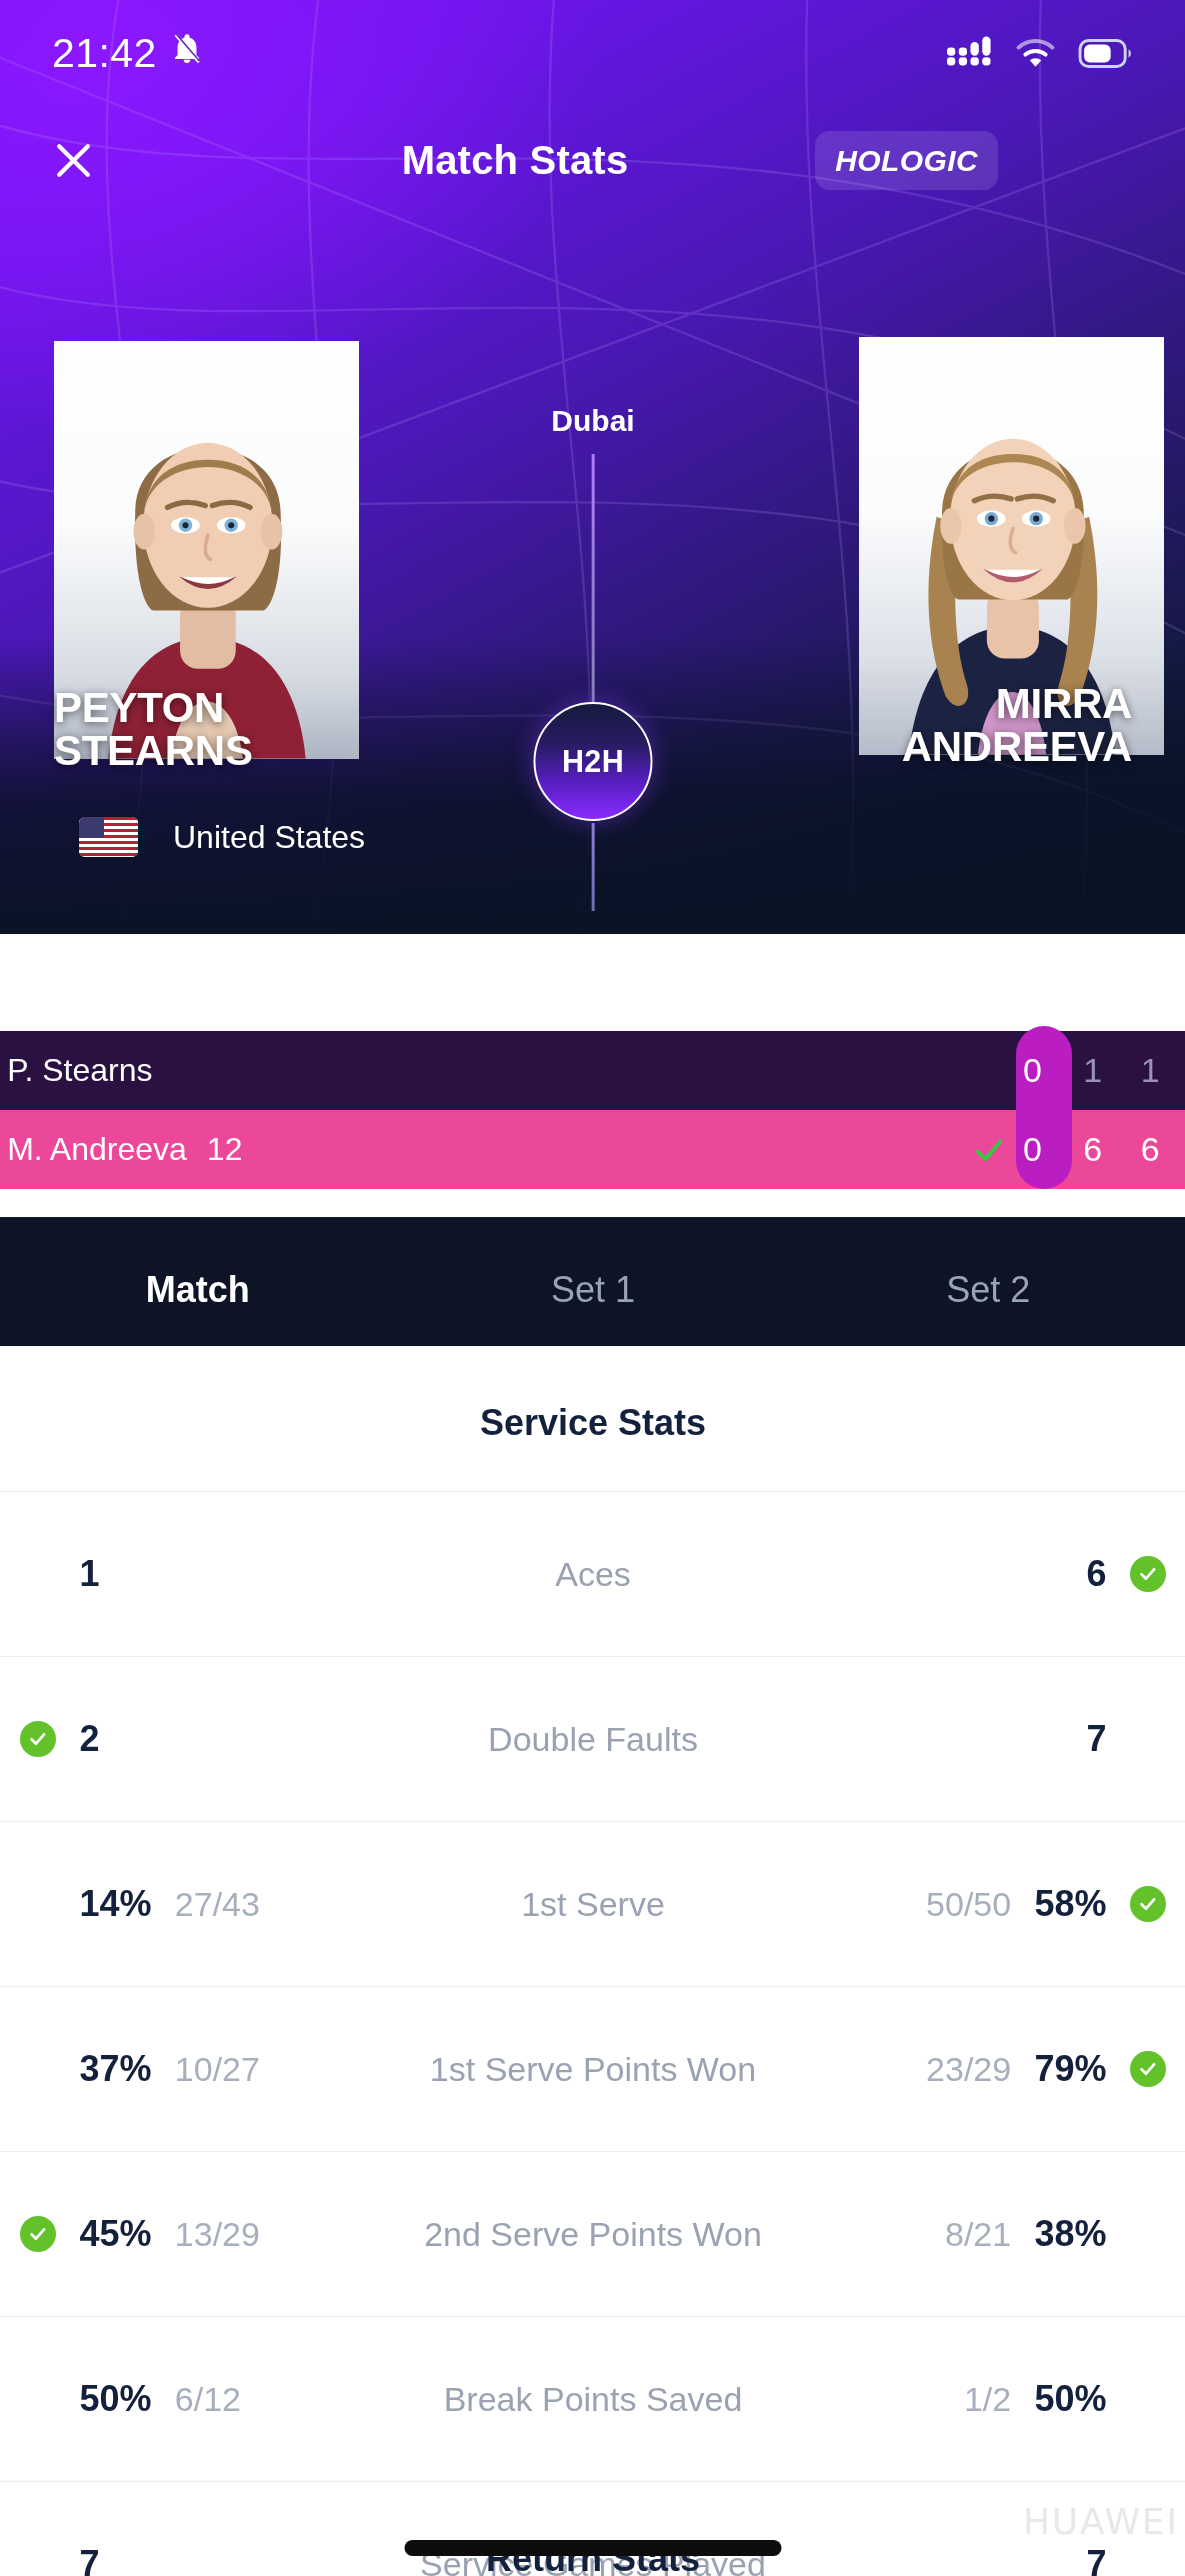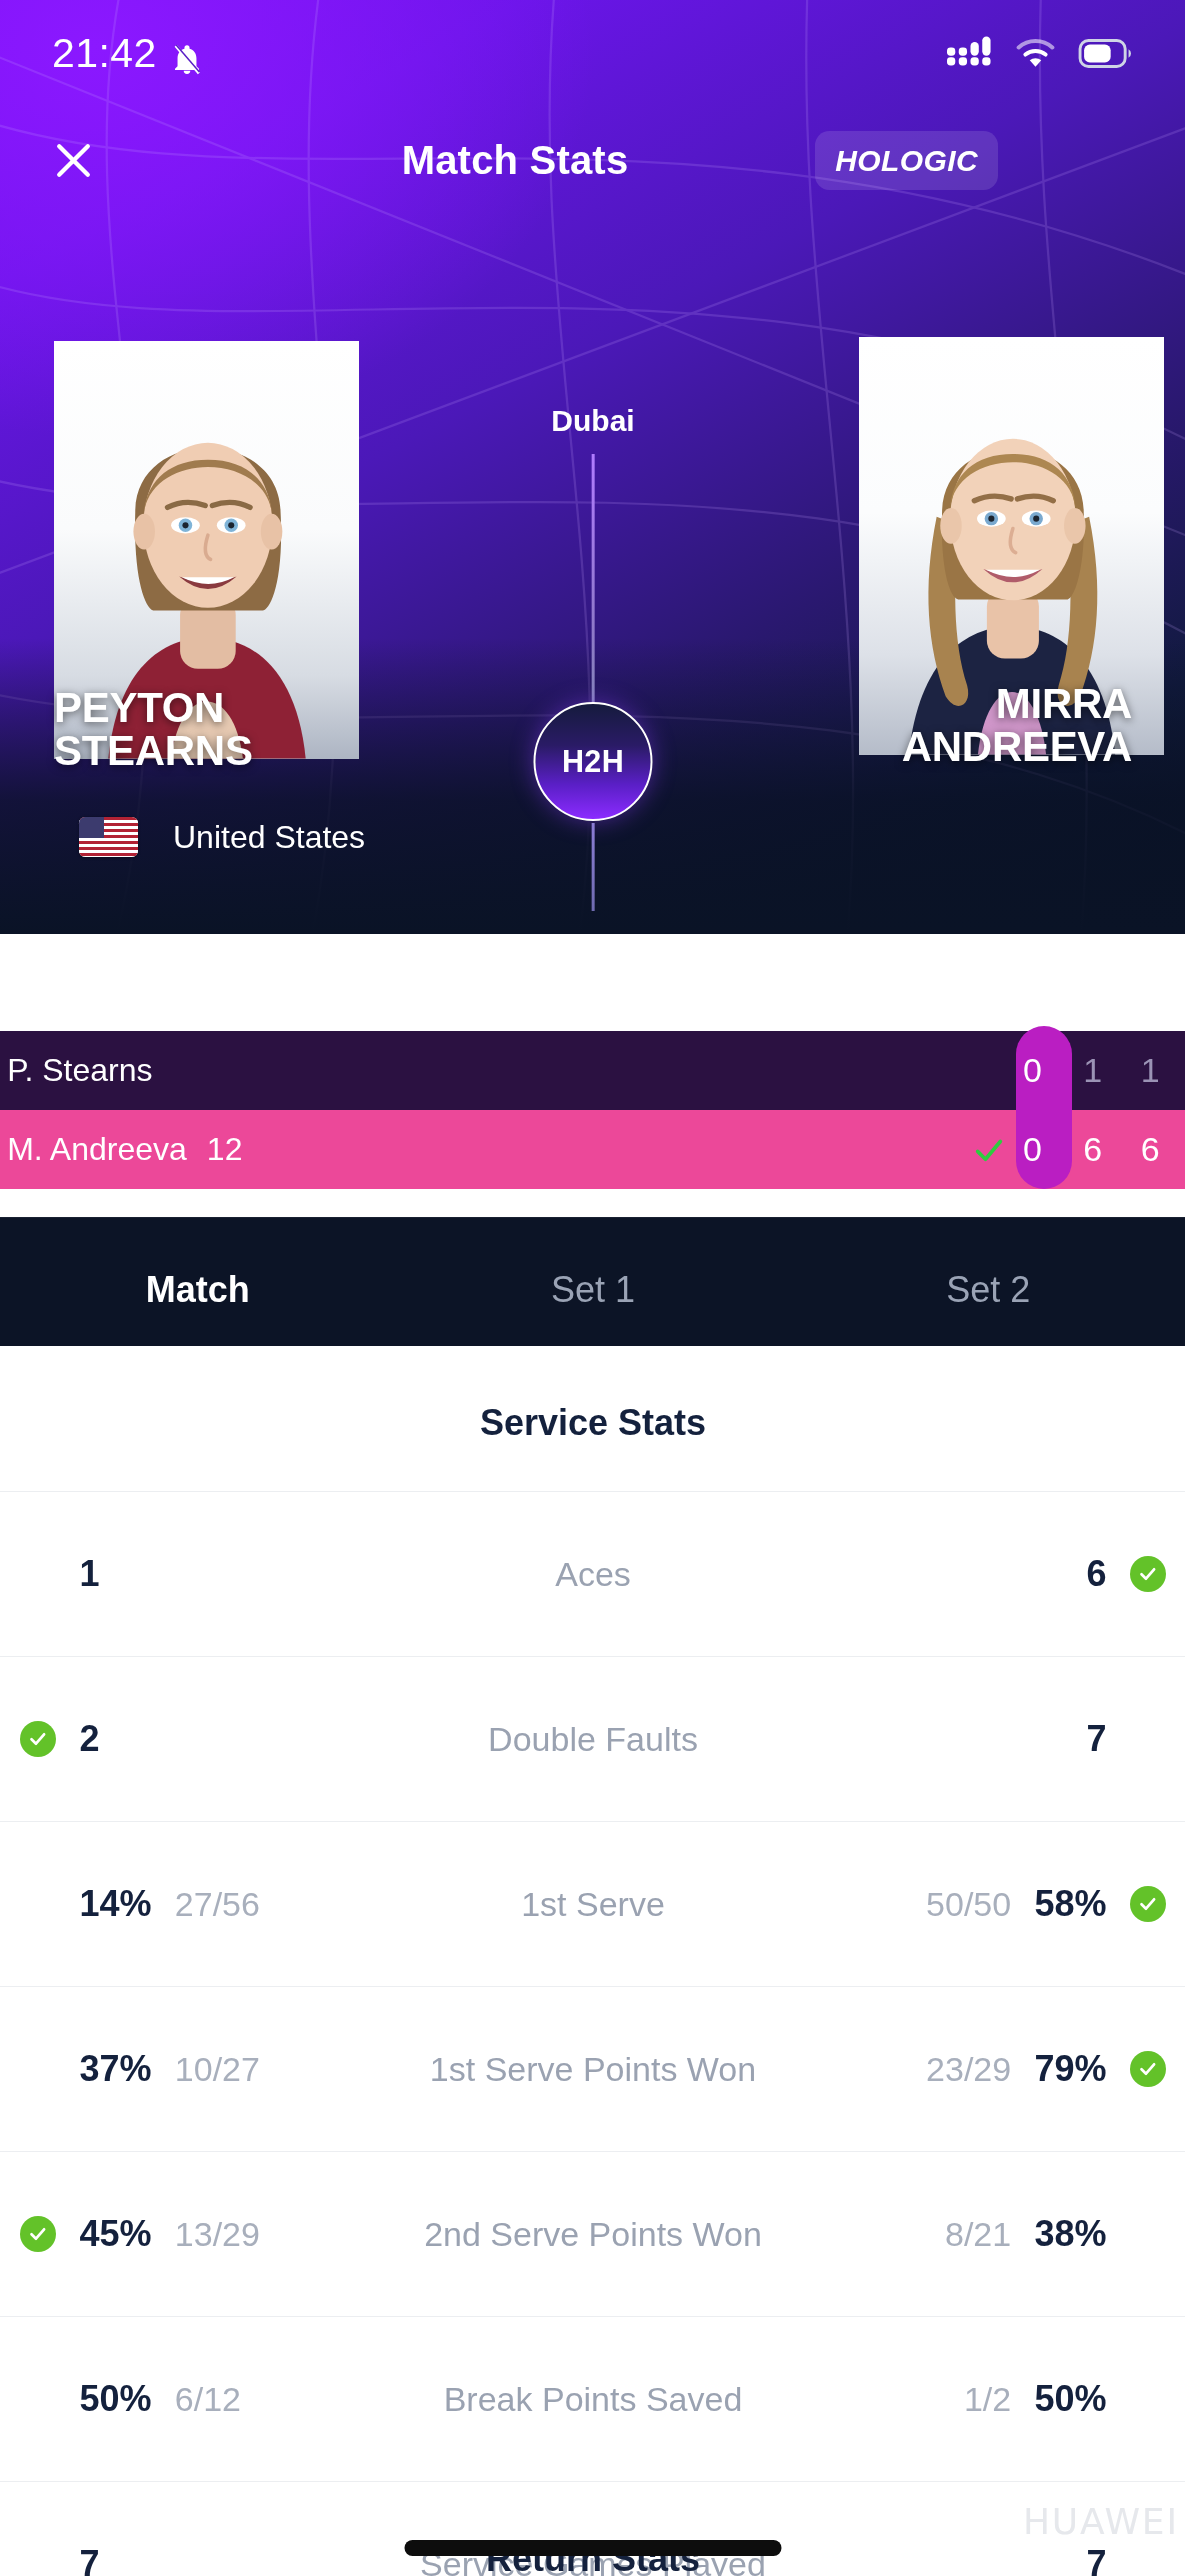--- a/index.html
+++ b/index.html
@@ -32,7 +32,7 @@
     display:flex; align-items:center; justify-content:space-between;
     padding:0 52px; z-index:5;
   }
-  .sb-left { display:flex; align-items:flex-end; gap:12px; }
+  .sb-left { display:flex; align-items:flex-start; gap:12px; }
   .sb-time { color:#fff; font-size:41px; font-weight:500; letter-spacing:0.4px; }
   .sb-right { display:flex; align-items:center; gap:21.6px; }
 

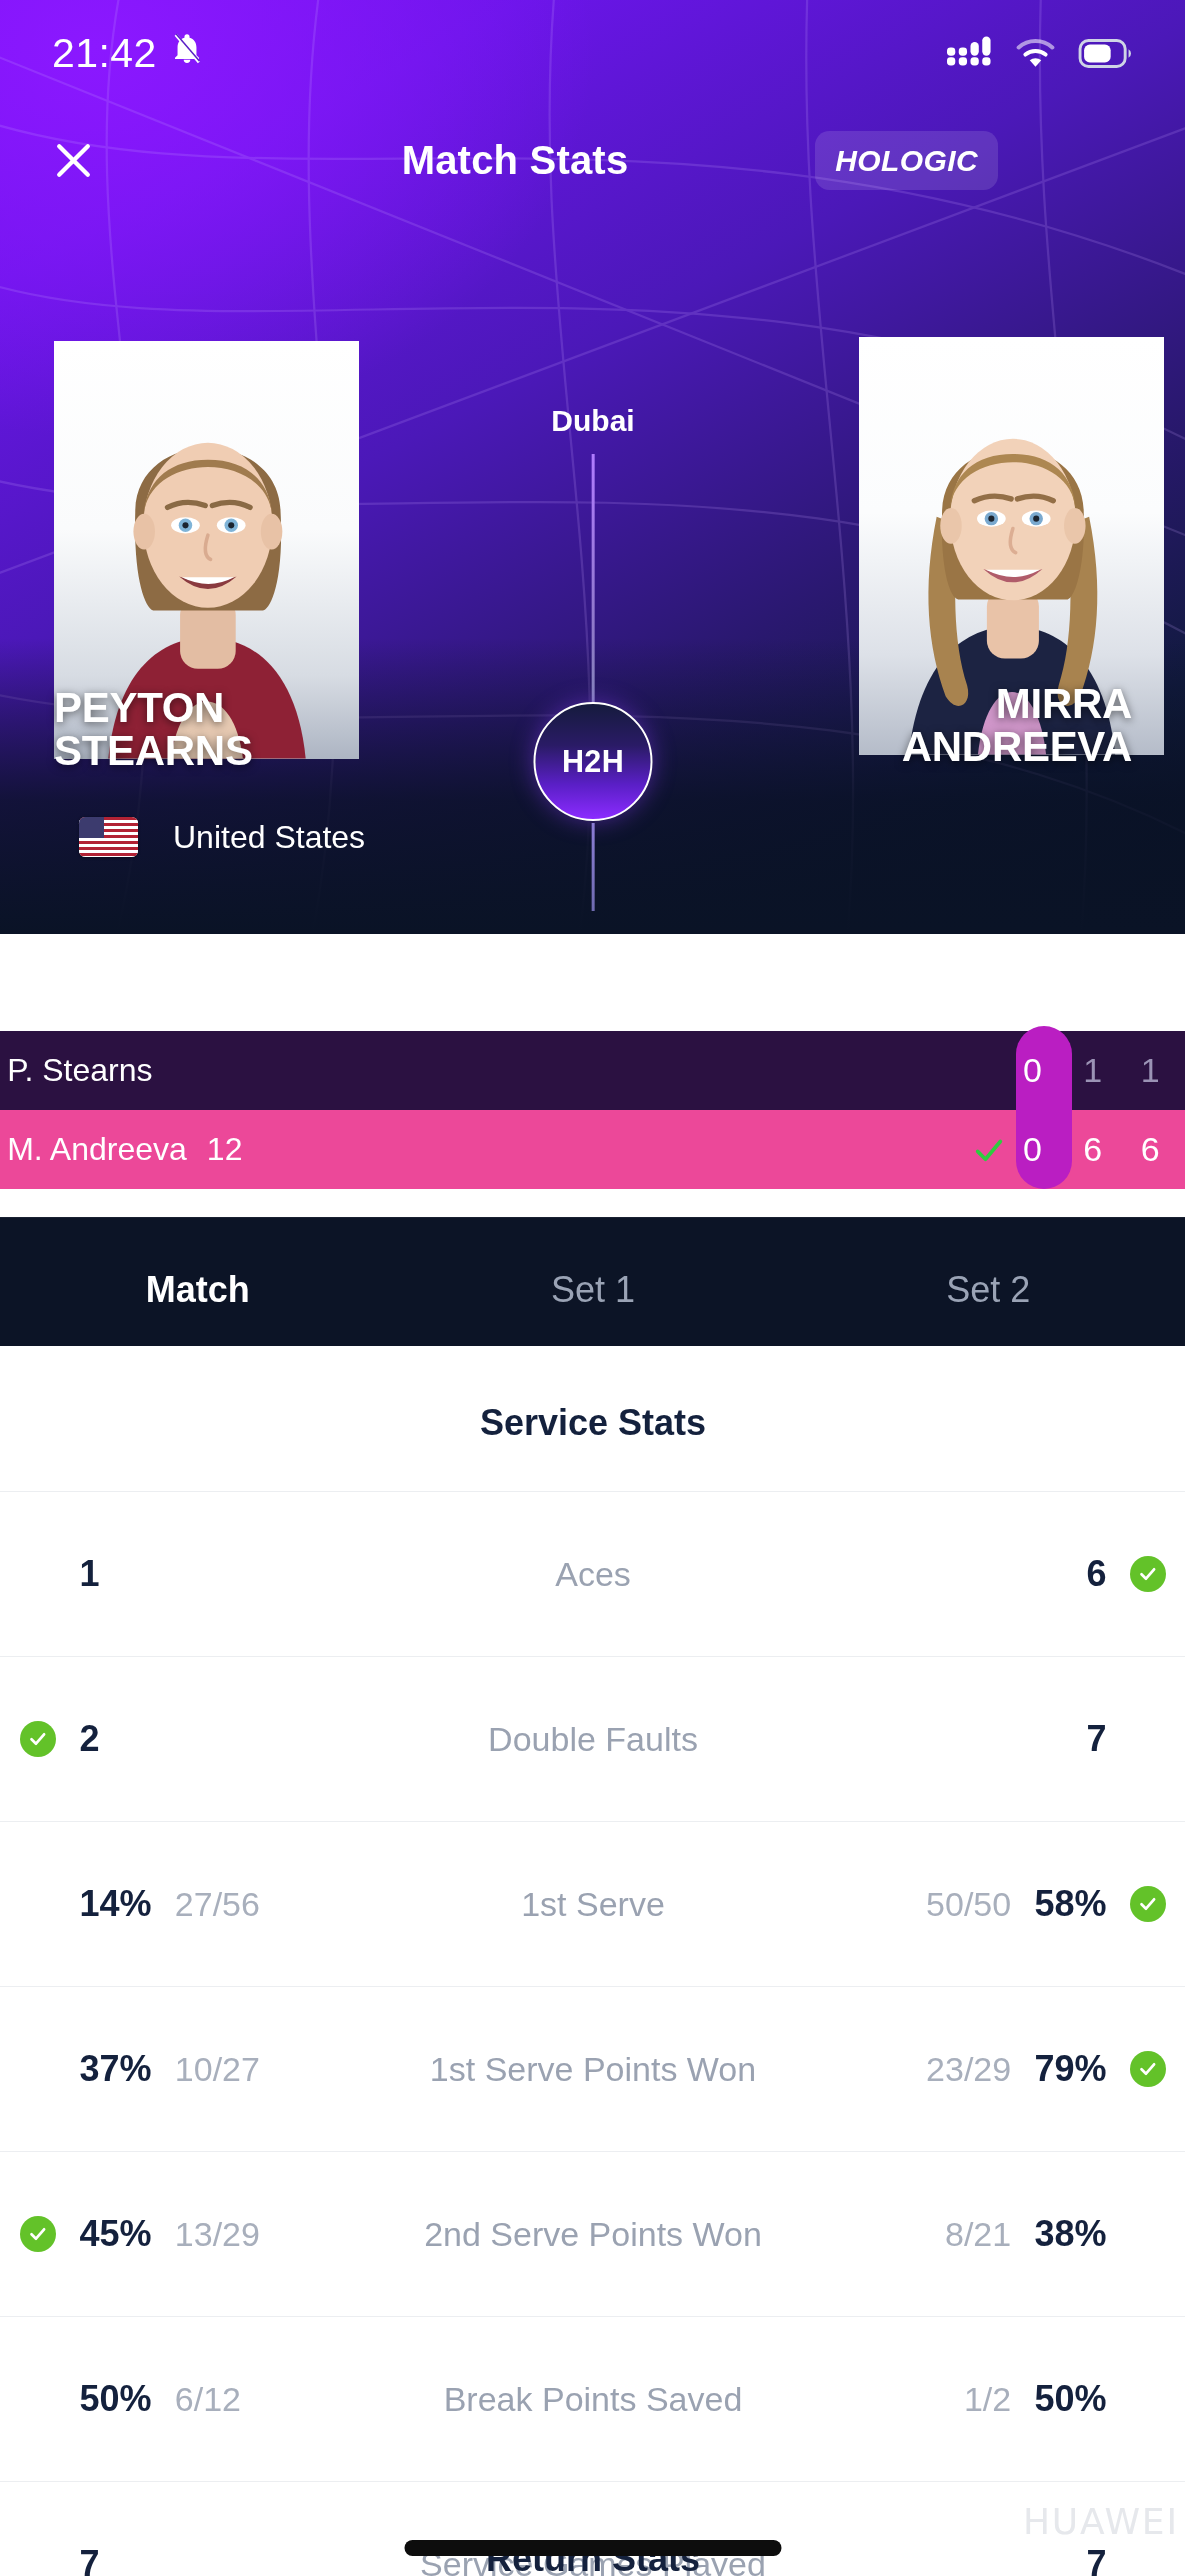--- a/index.html
+++ b/index.html
@@ -522,7 +522,7 @@
             </svg>
         </span>
         <span class="s-val">14%</span>
-        <span class="s-sub">27/56</span>
+        <span class="s-sub">27/43</span>
       </div>
       <div class="s-label">1st Serve</div>
       <div class="s-right">

